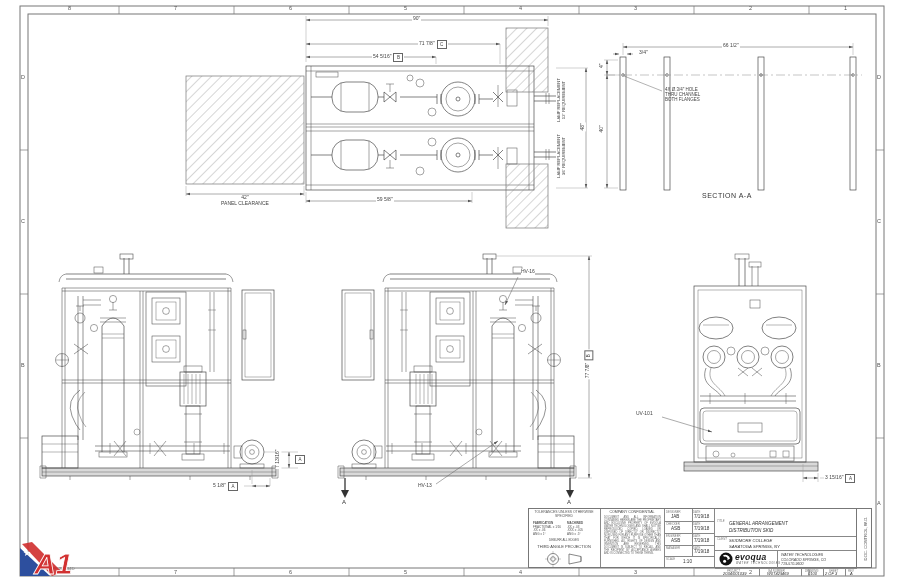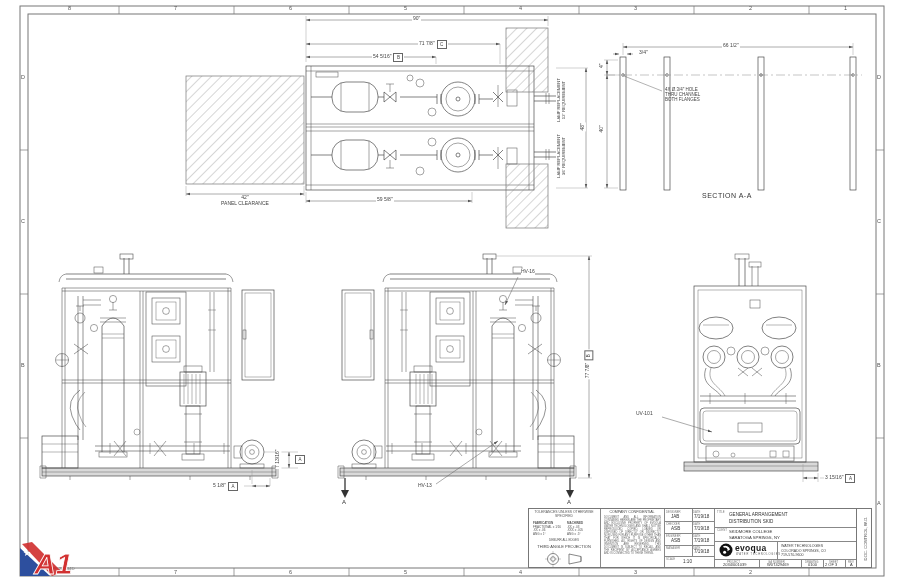--- a/index.html
+++ b/index.html
@@ -401,7 +401,7 @@
     <div class="val" style="left:18px;top:50px;">1:10</div>
   </div>
 
-  <div style="position:absolute;left:186px;top:0;width:142px;height:58px;">
+  <div style="position:absolute;left:186px;top:9px;width:142px;height:58px;font-style:italic;">
     <div class="hline" style="left:0;top:18px;width:142px;"></div>
     <div class="hline" style="left:0;top:32px;width:142px;"></div>
     <div class="hline" style="left:0;top:50px;width:142px;"></div>

